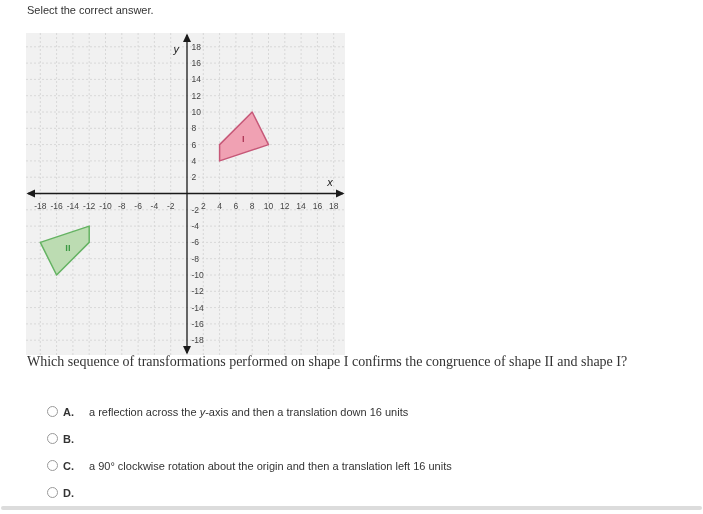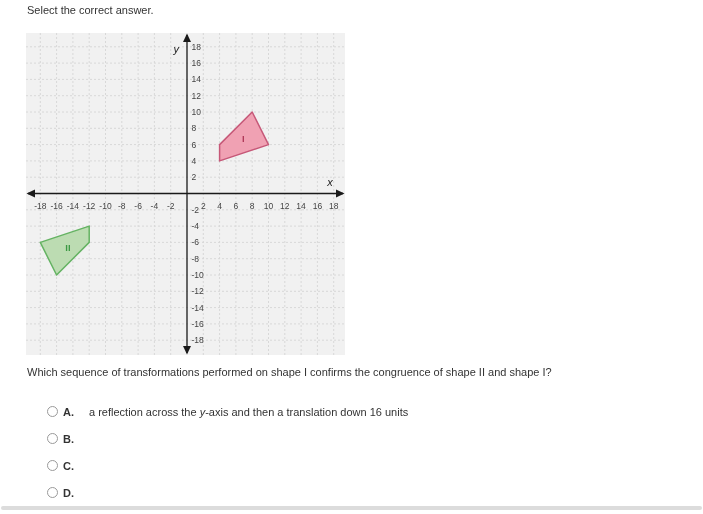--- a/index.html
+++ b/index.html
@@ -9,7 +9,7 @@
   }
   .instruction { position:absolute; left:27px; top:4px; font-size:11px; }
   .graph-panel { position:absolute; left:26px; top:33px; width:319px; height:322px; }
-  .question    { position:absolute; left:27px; top:366px; font-size:11px; }
+  .question    { position:absolute; left:27px; top:354px; font-size:14px;font-family:Liberation Serif, serif; }
   .options     { position:absolute; left:47px; top:398px; }
   .option-row  { display:flex; align-items:center; height:27px; cursor:pointer; }
   .radio {

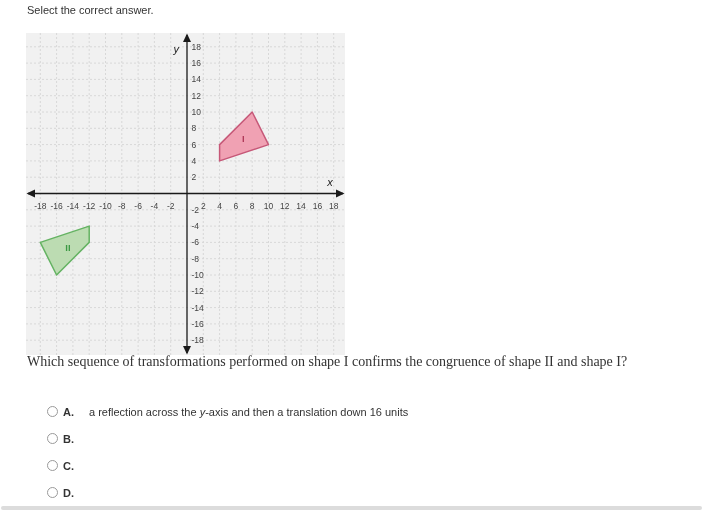--- a/index.html
+++ b/index.html
@@ -134,6 +134,7 @@
     <div class="option-row">
       <span class="radio"></span>
       <span class="letter">C.</span>
+      <span class="opt-text"><span>a 90° clockwise rotation about the origin and then a translation left 16 units</span></span>
     </div>
     <div class="option-row">
       <span class="radio"></span>

